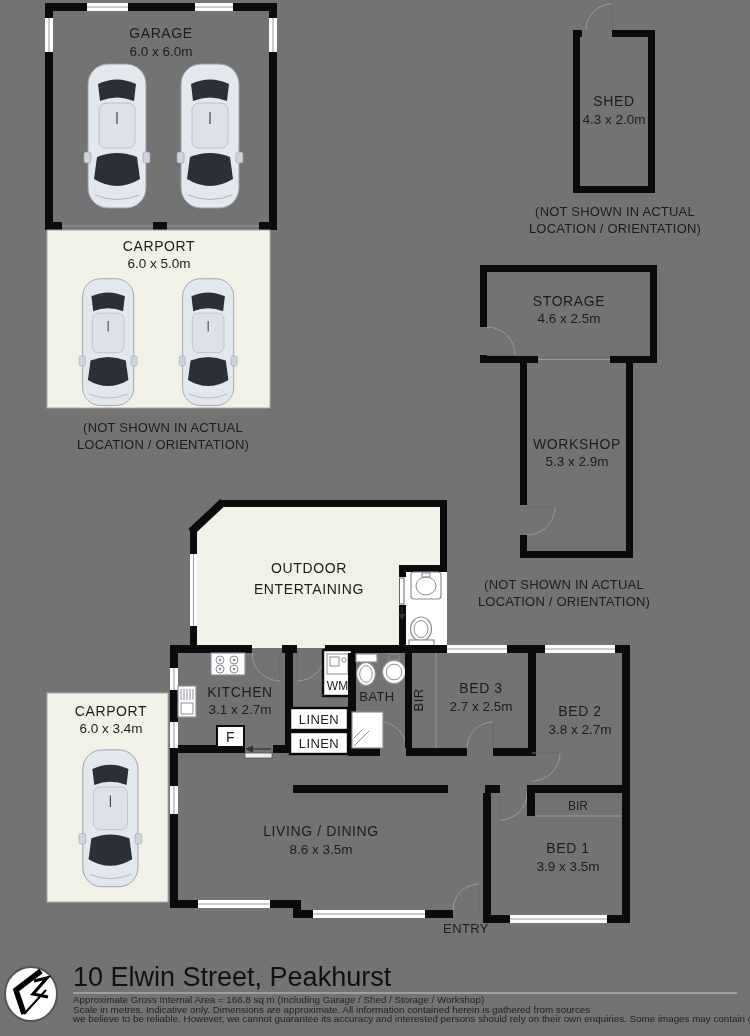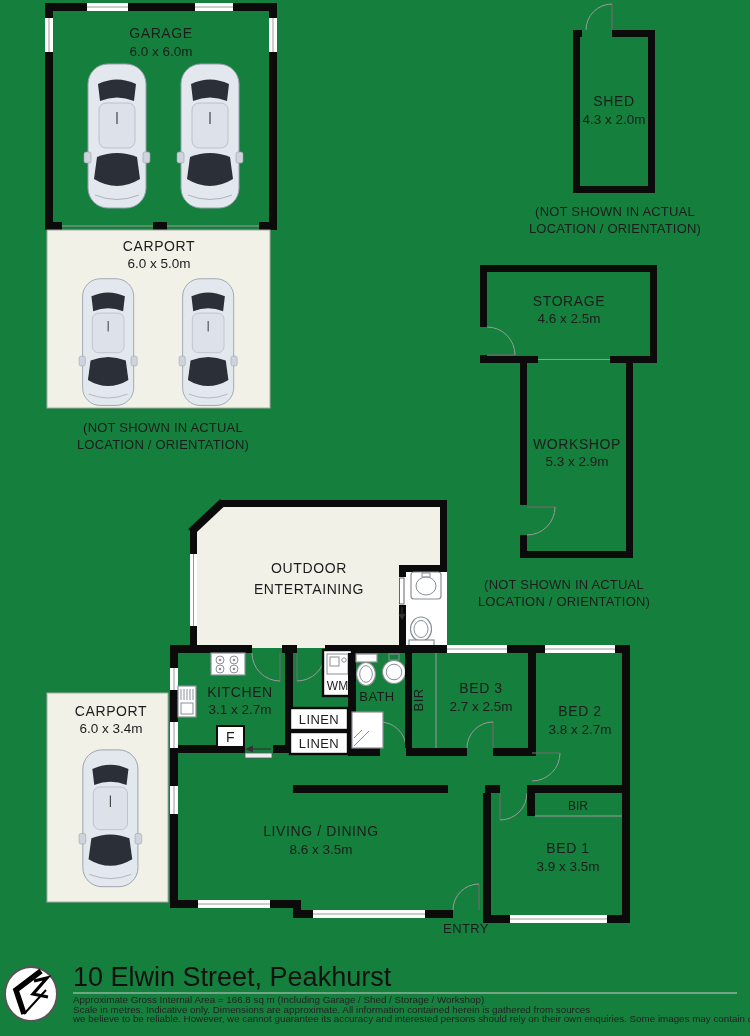--- a/index.html
+++ b/index.html
@@ -3,7 +3,7 @@
 <meta charset="utf-8">
 <style>
   html,body{margin:0;padding:0;background:#fff;}
-  .canvas{position:relative;width:750px;height:1036px;background:#15803d;overflow:hidden;
+  .canvas{position:relative;width:750px;height:1036px;background:#737373;overflow:hidden;
           font-family:"Liberation Sans", sans-serif;}
   svg text{font-family:"Liberation Sans", sans-serif;fill:#1c1c1c;}
   .room-label{font-size:14px;text-anchor:middle;letter-spacing:.6px;}

